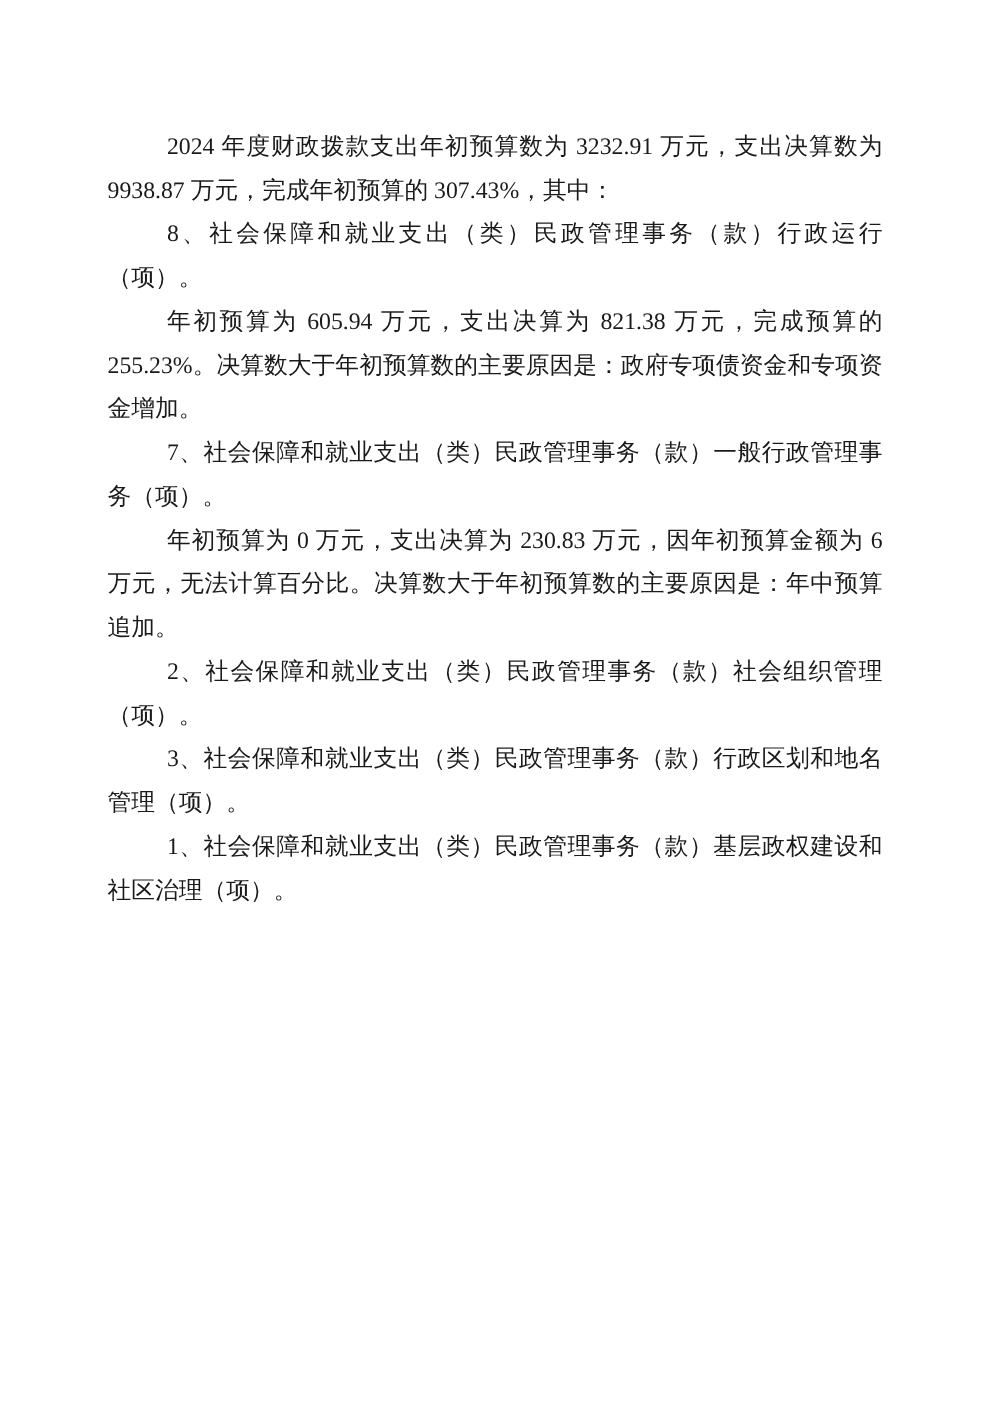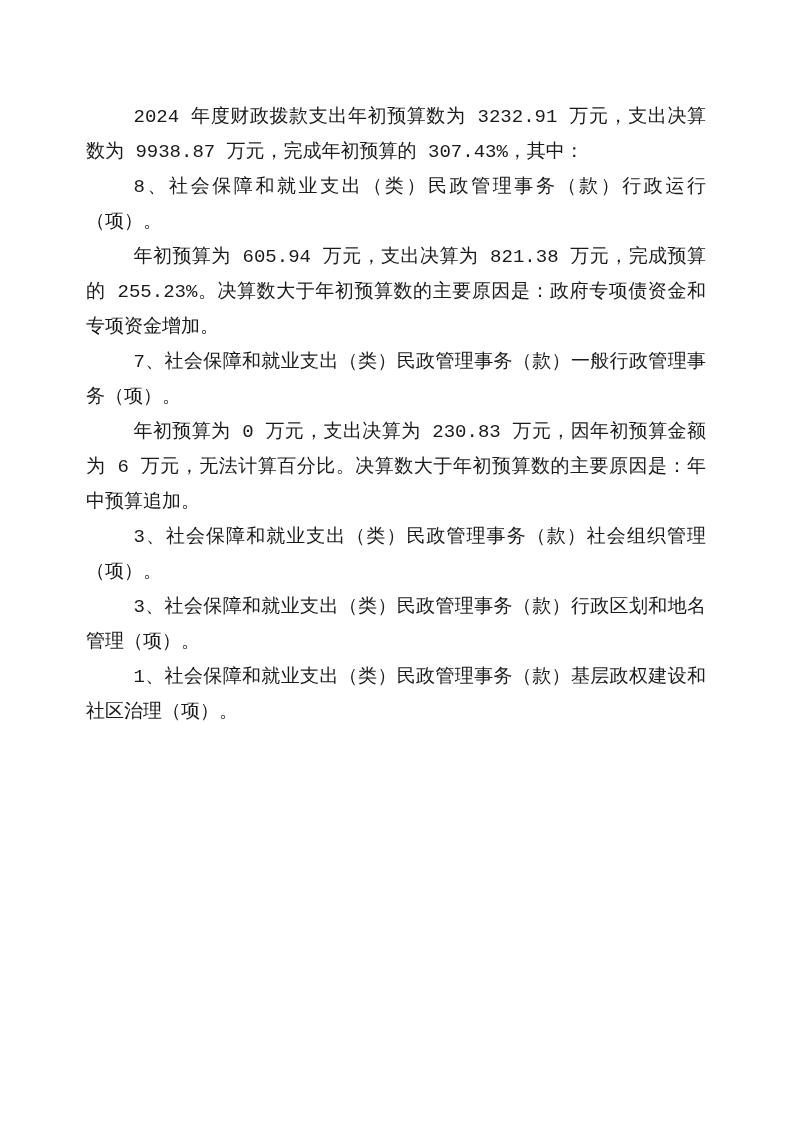--- a/index.html
+++ b/index.html
@@ -13,7 +13,7 @@
     height: 1122px;
     background: var(--page-bg, #ffffff);
     overflow: hidden;
-    font-family: Liberation Mono, monospace;
+    font-family: Liberation Serif, serif;
   }
   .doc-body {
     position: absolute;

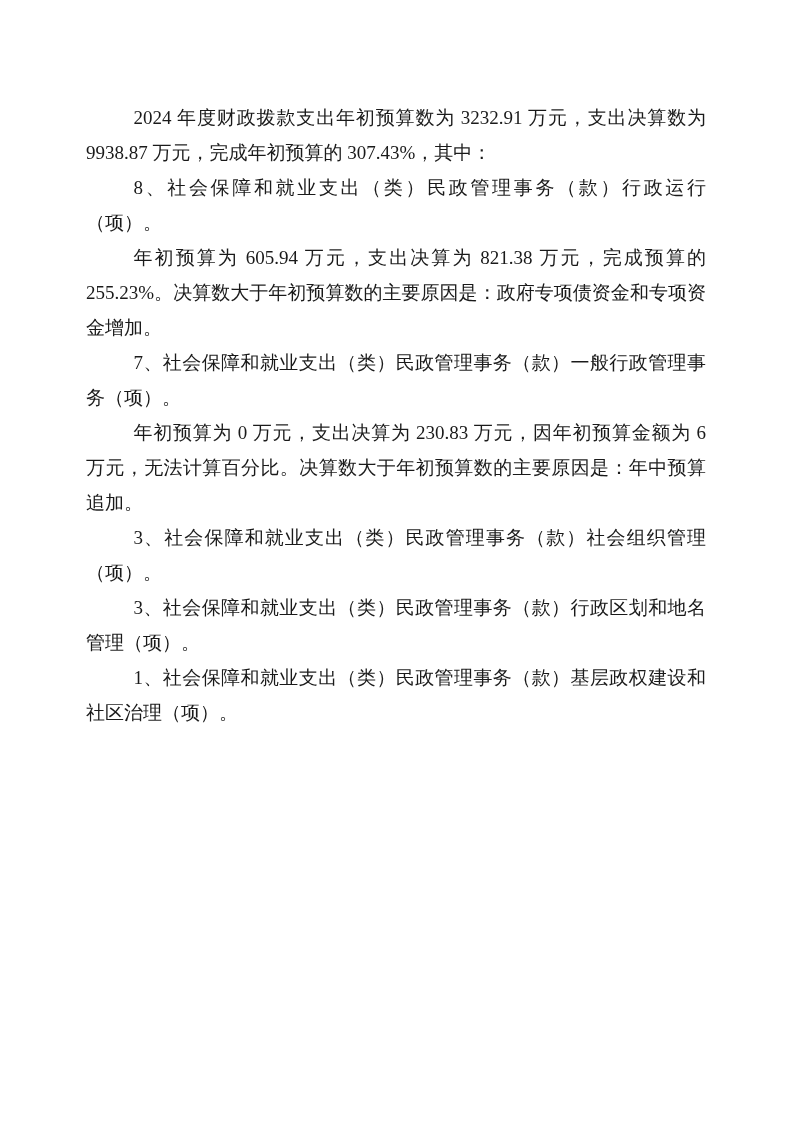--- a/index.html
+++ b/index.html
@@ -42,7 +42,7 @@
     <p>年初预算为 605.94 万元，支出决算为 821.38 万元，完成预算的 255.23%。决算数大于年初预算数的主要原因是：政府专项债资金和专项资金增加。</p>
     <p>7、社会保障和就业支出（类）民政管理事务（款）一般行政管理事务（项）。</p>
     <p>年初预算为 0 万元，支出决算为 230.83 万元，因年初预算金额为 6 万元，无法计算百分比。决算数大于年初预算数的主要原因是：年中预算追加。</p>
-    <p>3、社会保障和就业支出（类）民政管理事务（款）社会组织管理（项）。</p>
+    <p>2、社会保障和就业支出（类）民政管理事务（款）社会组织管理（项）。</p>
     <p>3、社会保障和就业支出（类）民政管理事务（款）行政区划和地名管理（项）。</p>
     <p>1、社会保障和就业支出（类）民政管理事务（款）基层政权建设和社区治理（项）。</p>
   </div>

